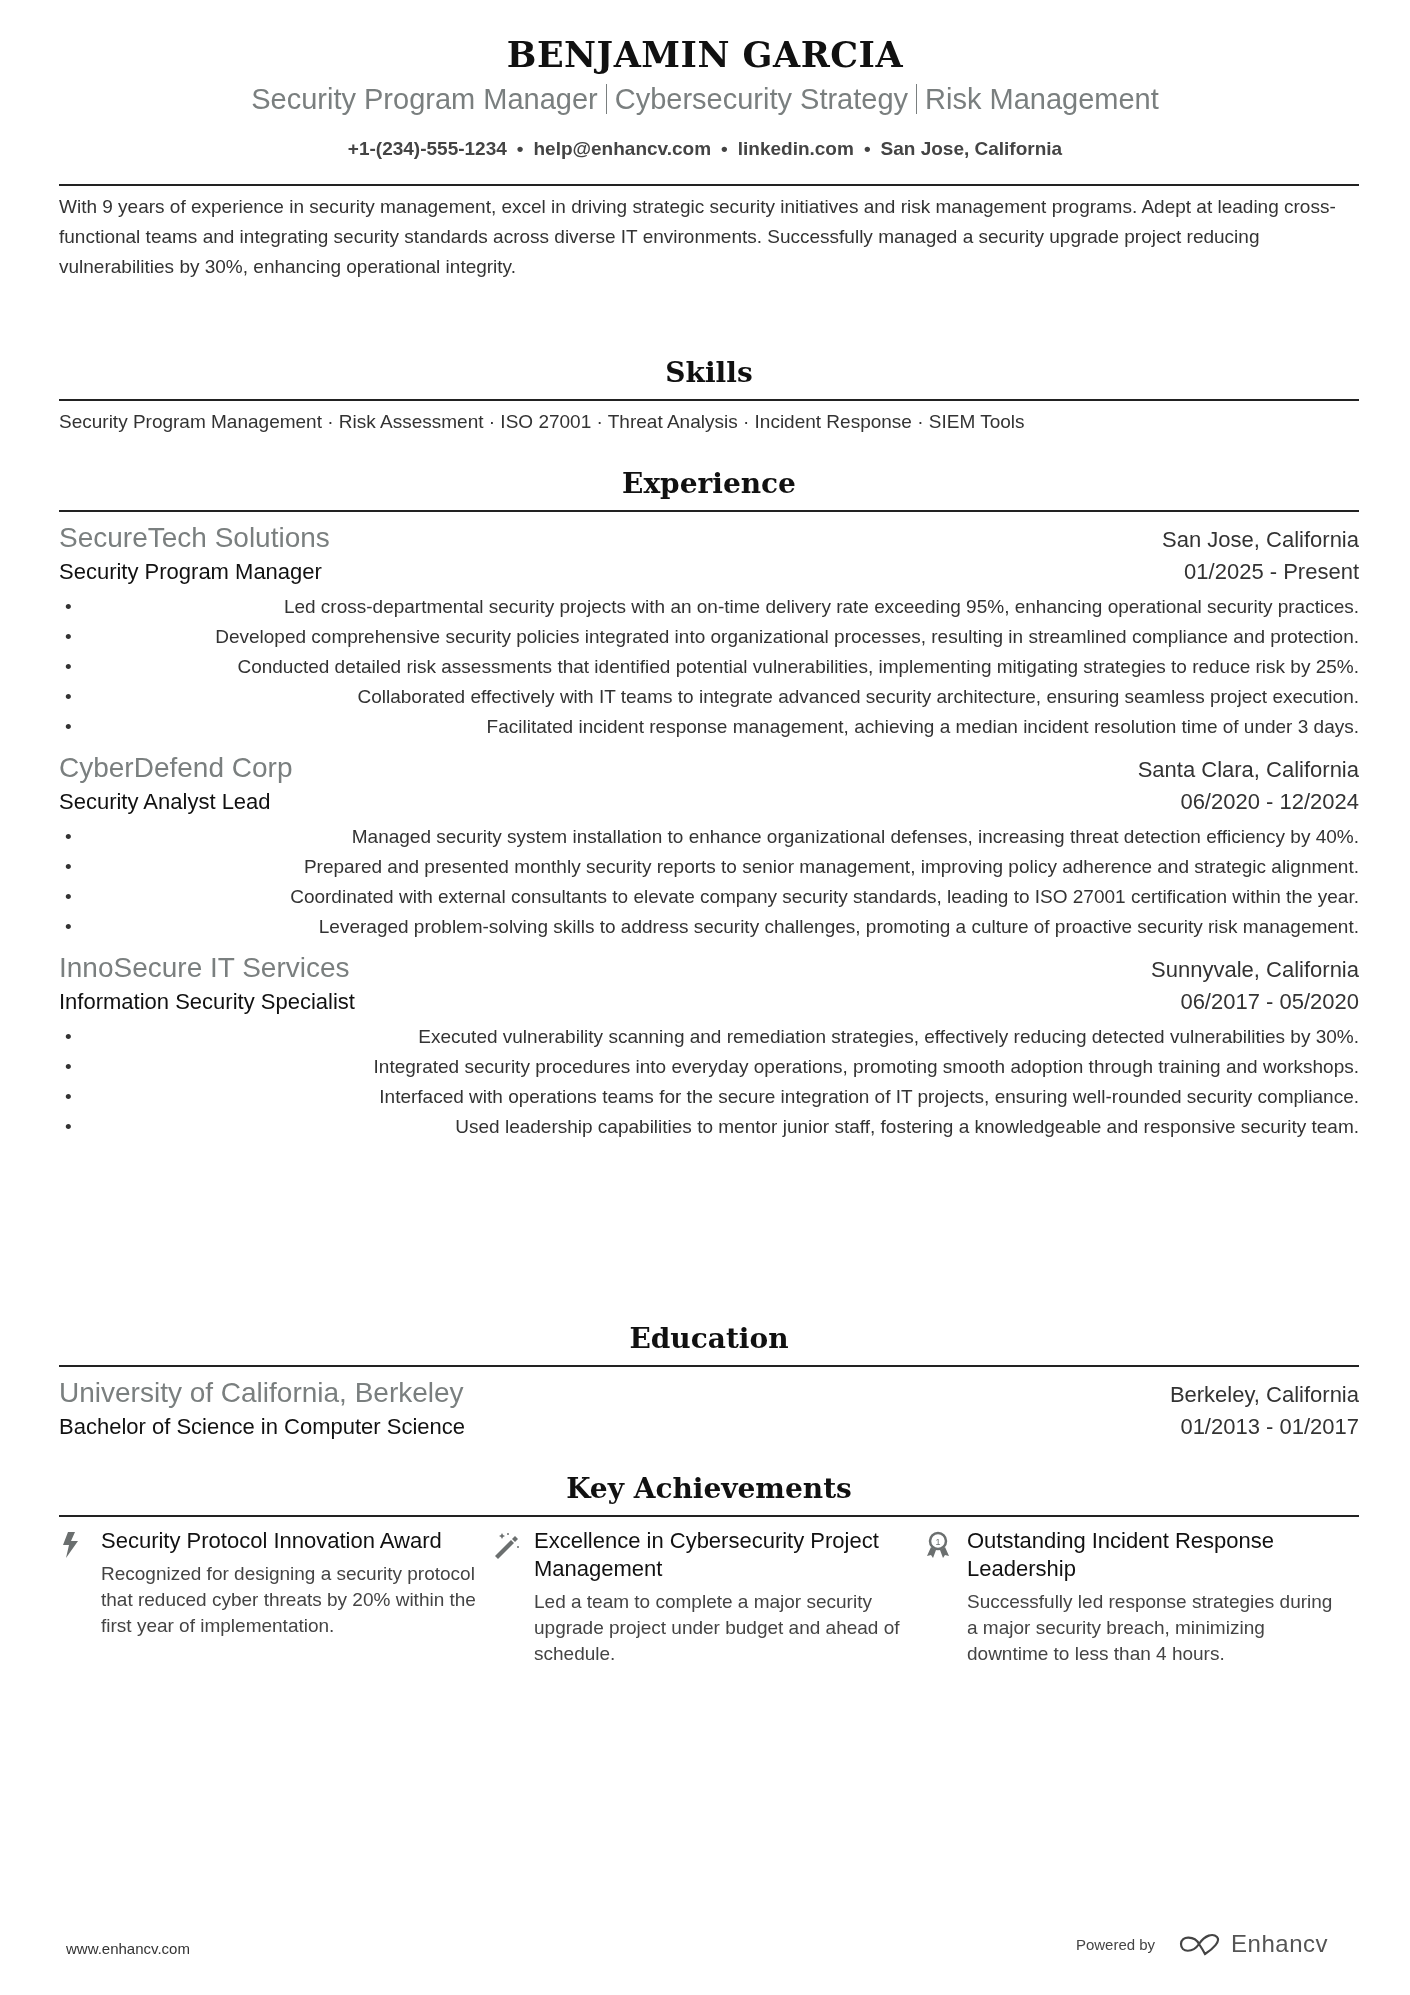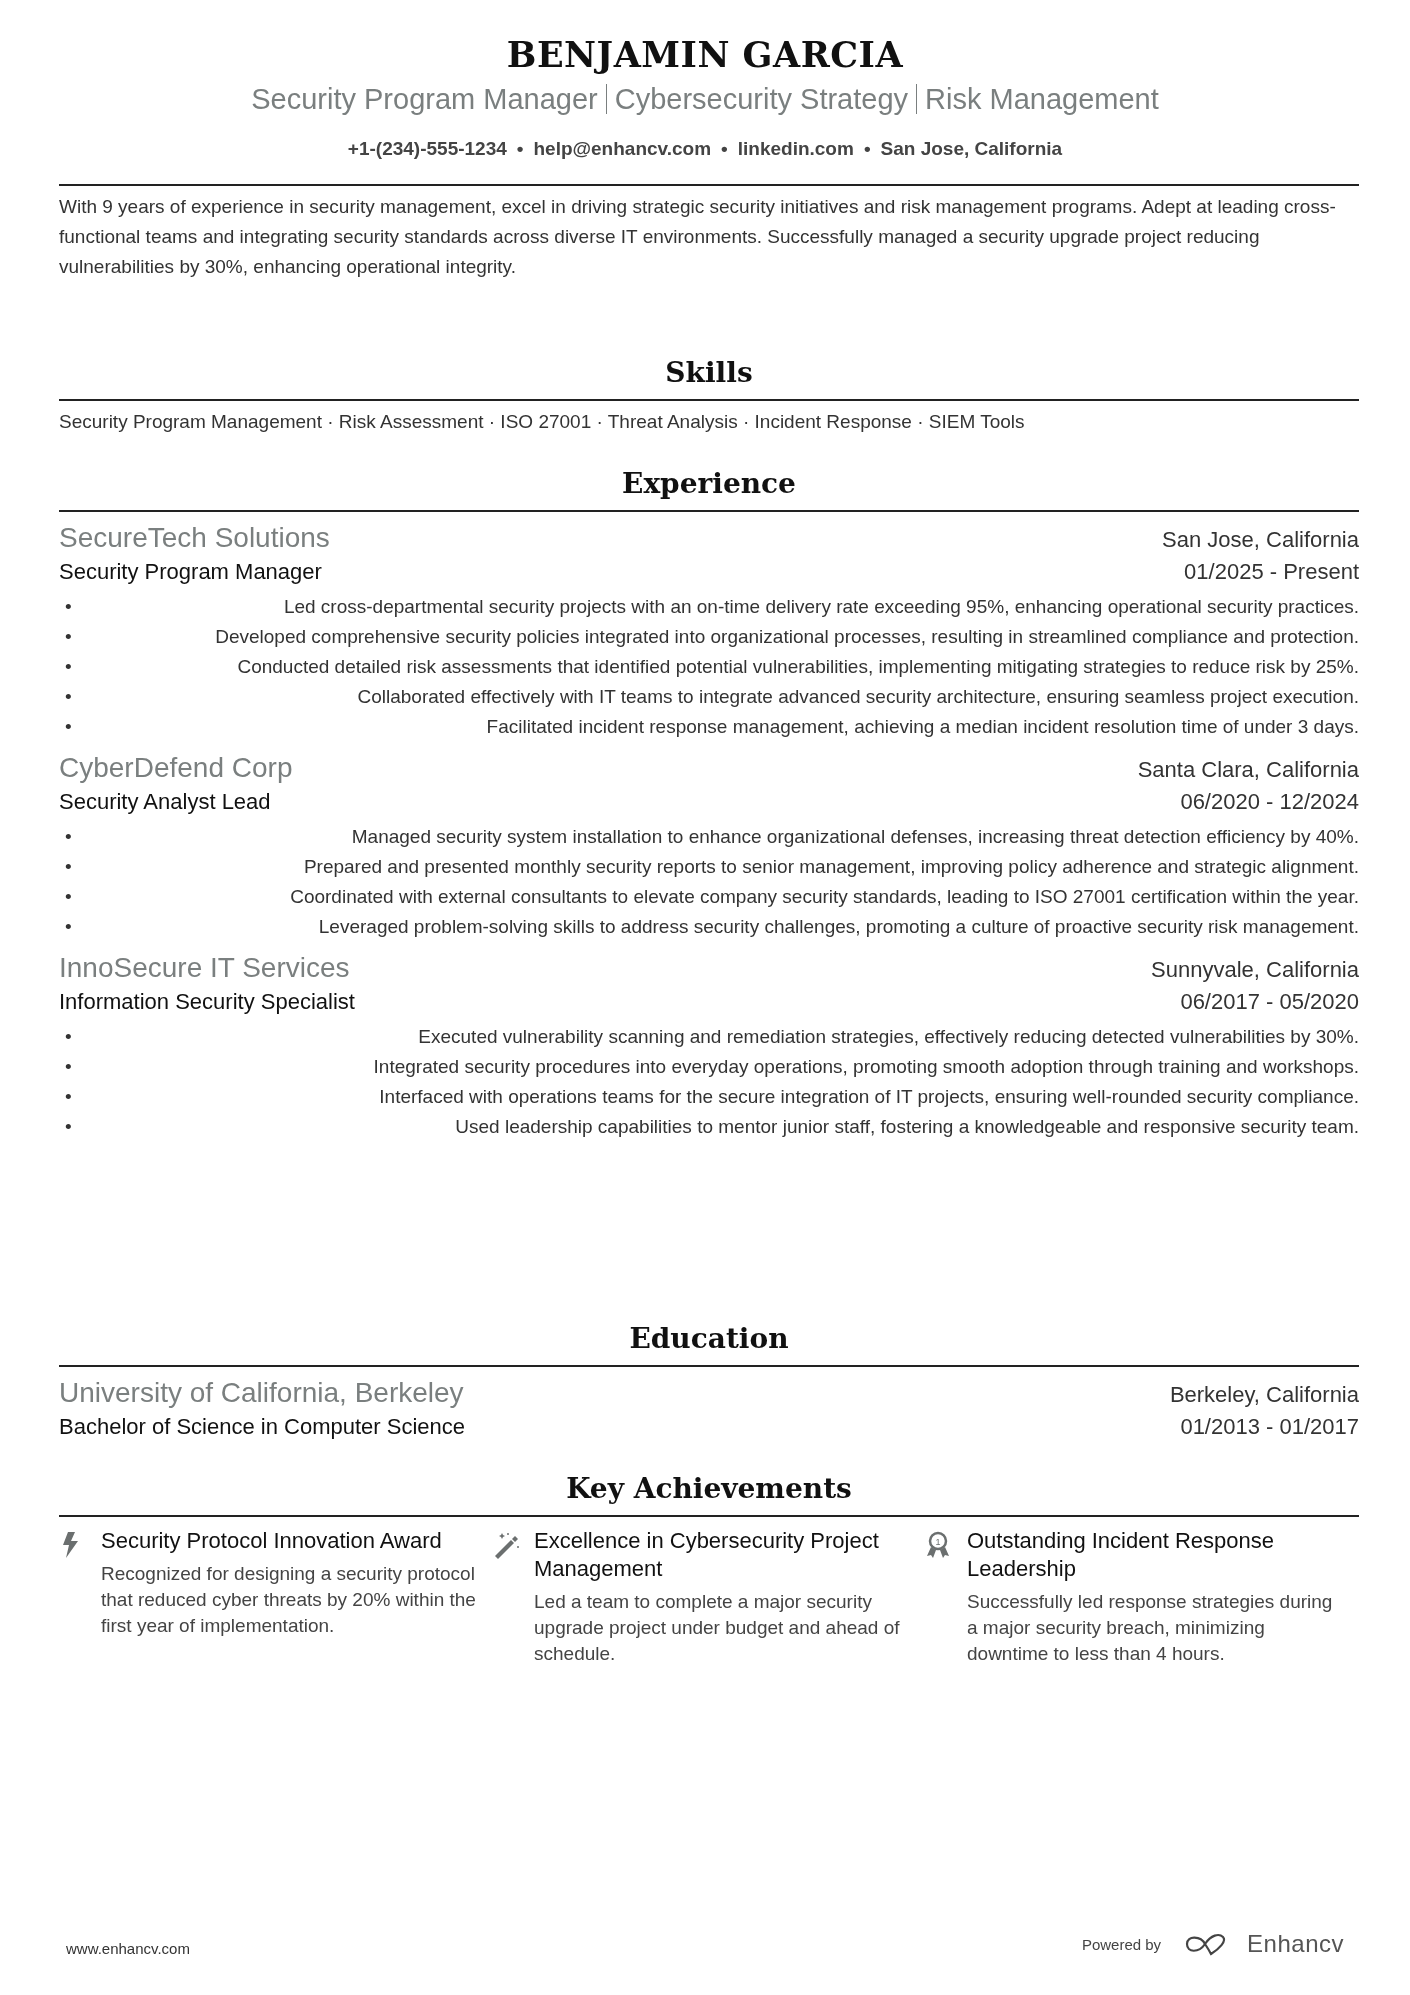--- a/index.html
+++ b/index.html
@@ -40,7 +40,7 @@
   .ach-desc { font-size: 19px; color: #444; line-height: 26px; margin-top: 6px; }
 
   .footer-left { position: absolute; left: 66px; top: 1940px; font-size: 15px; color: #333; }
-  .footer-right { position: absolute; right: 66px; top: 1930px; display: flex; align-items: center; gap: 22px; }
+  .footer-right { position: absolute; right: 82px; top: 1930px; display: flex; align-items: center; gap: 22px; }
   .powered { font-size: 15px; color: #444; }
   .brand { display: flex; align-items: center; gap: 18px; font-size: 24px; color: #555; letter-spacing: 0.5px; }
 </style>

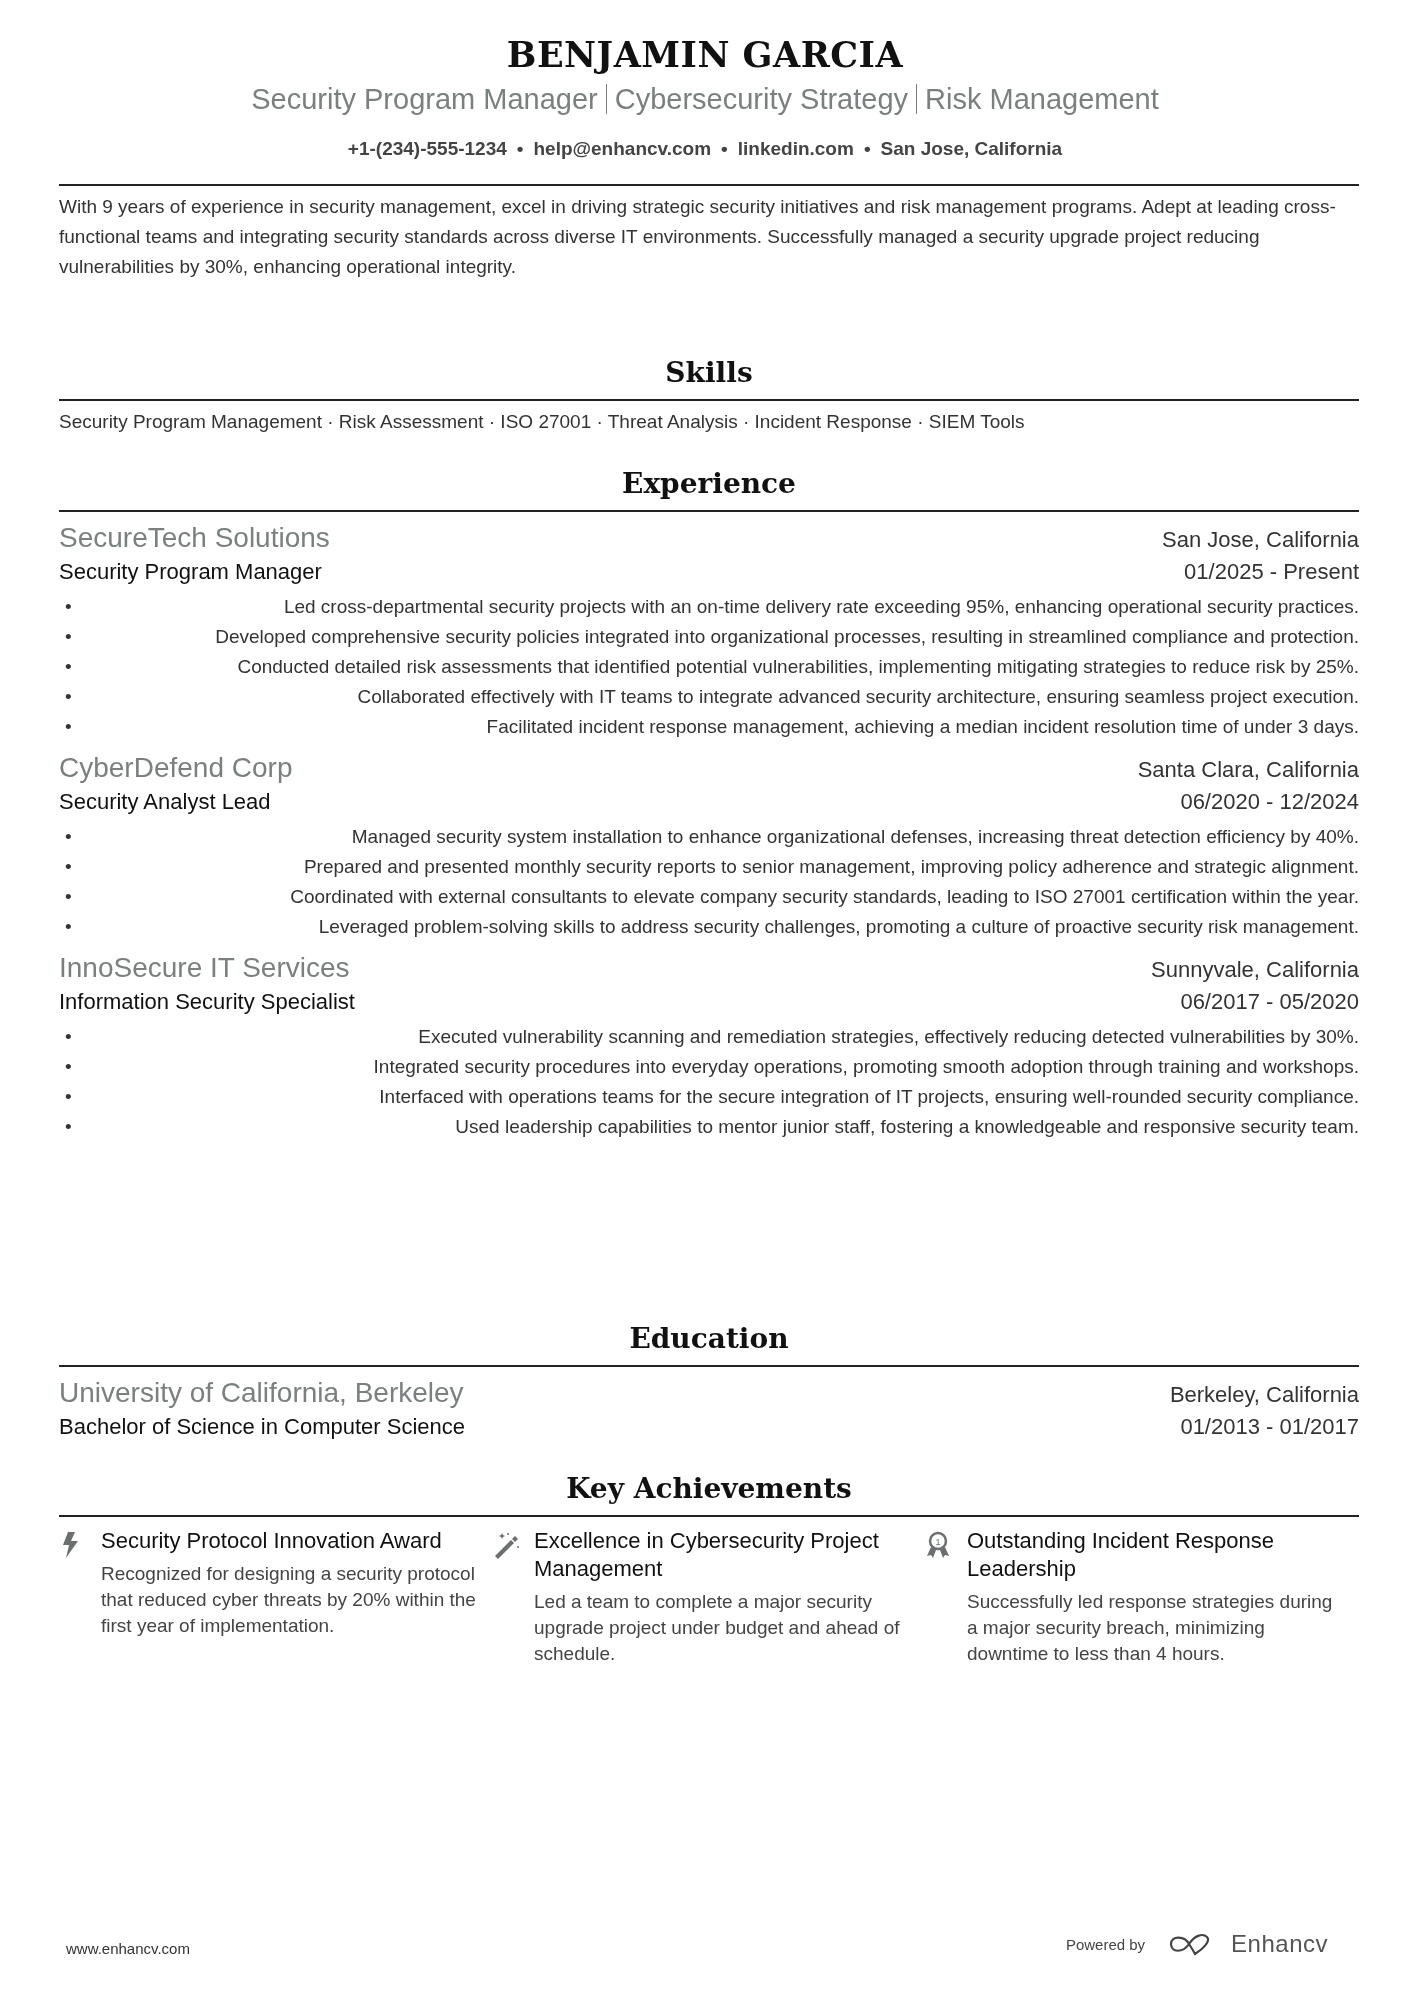--- a/index.html
+++ b/index.html
@@ -42,7 +42,7 @@
   .footer-left { position: absolute; left: 66px; top: 1940px; font-size: 15px; color: #333; }
   .footer-right { position: absolute; right: 82px; top: 1930px; display: flex; align-items: center; gap: 22px; }
   .powered { font-size: 15px; color: #444; }
-  .brand { display: flex; align-items: center; gap: 18px; font-size: 24px; color: #555; letter-spacing: 0.5px; }
+  .brand { display: flex; align-items: center; gap: 8px; font-size: 24px; color: #555; letter-spacing: 0.5px; }
 </style>
 </head>
 <body>

